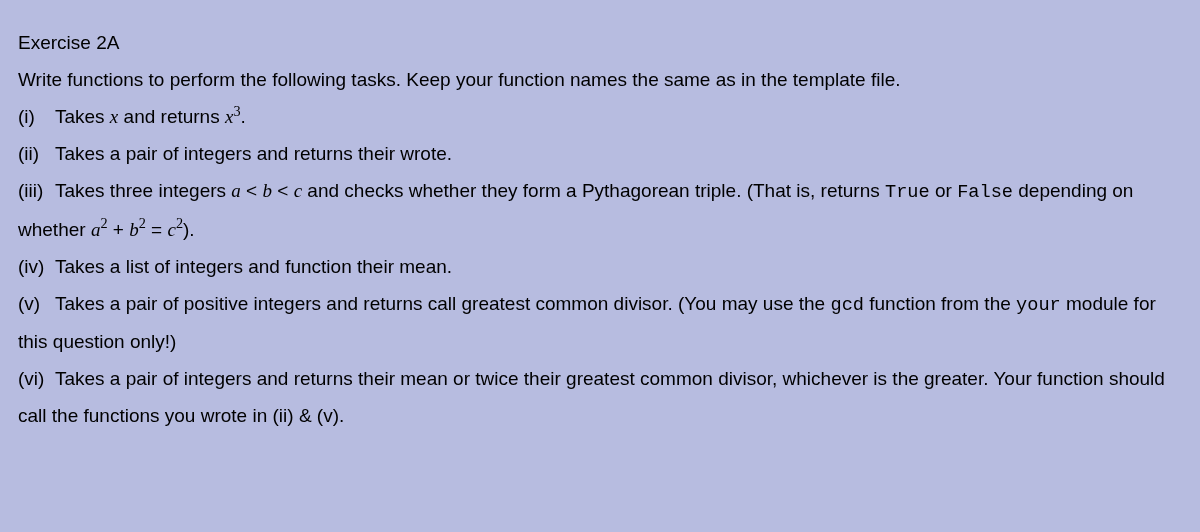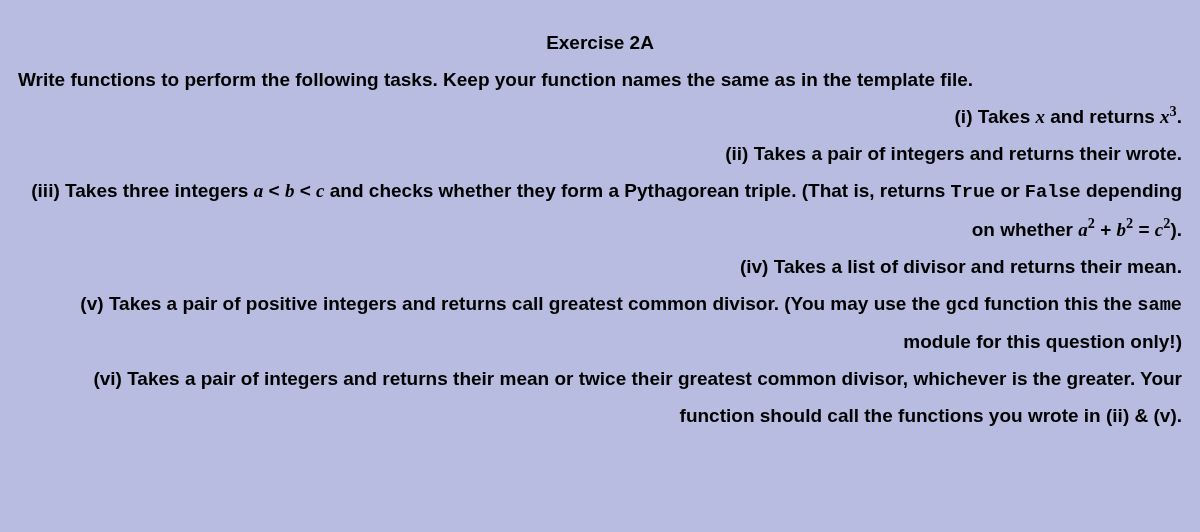--- a/index.html
+++ b/index.html
@@ -19,8 +19,7 @@
       color: #000;
     }
     .exercise-title {
-      font-weight: bold;
-      text-align: center;
+      font-weight: normal;
     }
     .item {
       display: block;

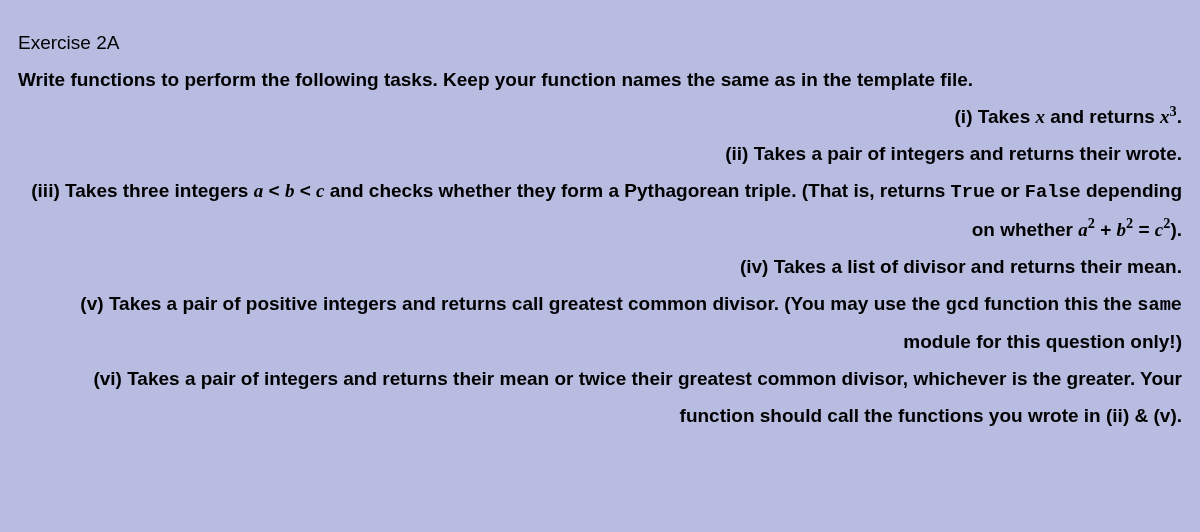--- a/index.html
+++ b/index.html
@@ -6,7 +6,6 @@
       margin: 0;
       padding: 0;
       box-sizing: border-box;
-      font-weight: bold;
     }
     body {
       background-color: #b7bce0;

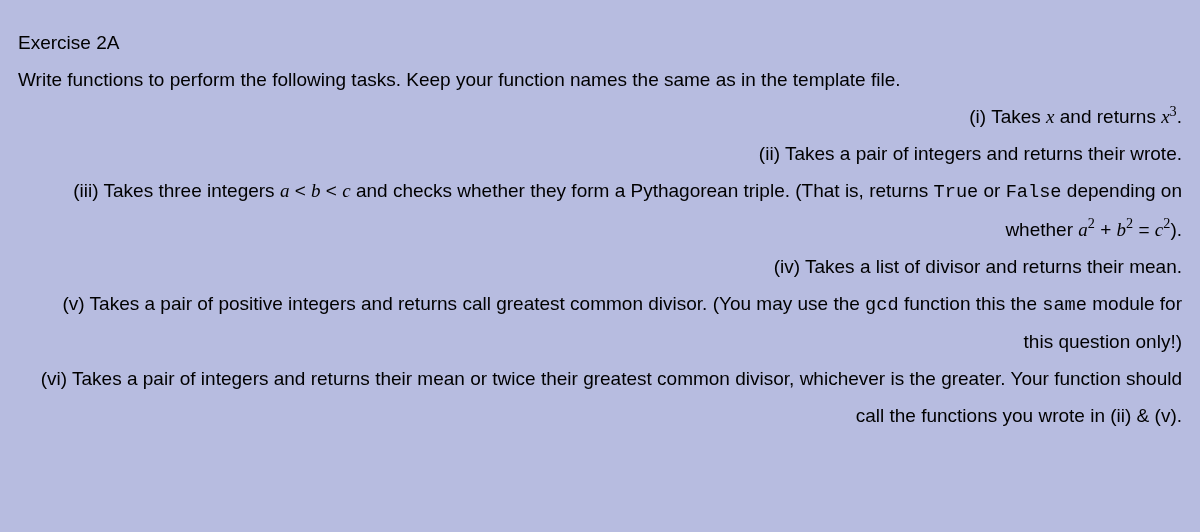--- a/index.html
+++ b/index.html
@@ -22,7 +22,6 @@
     }
     .item {
       display: block;
-      text-align: right;
     }
     .label {
       display: inline-block;

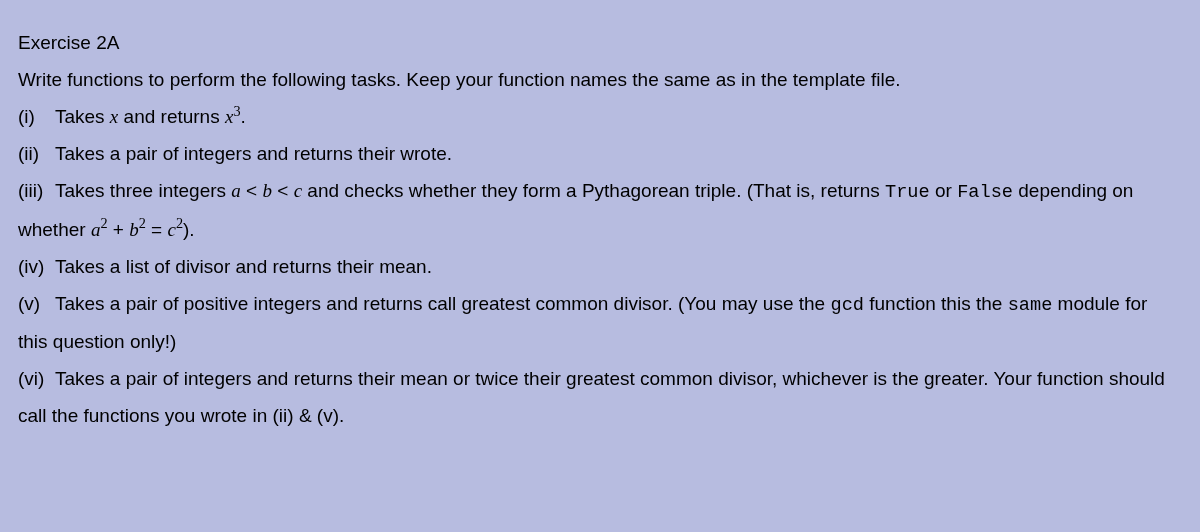--- a/index.html
+++ b/index.html
@@ -66,7 +66,7 @@
 
 <div class="item">
   <span class="label">(iv)</span>
-  <span>Takes a list of divisor and returns their mean.</span>
+  <span>Takes a list of integers and function their mean.</span>
 </div>
 
 <div class="item">

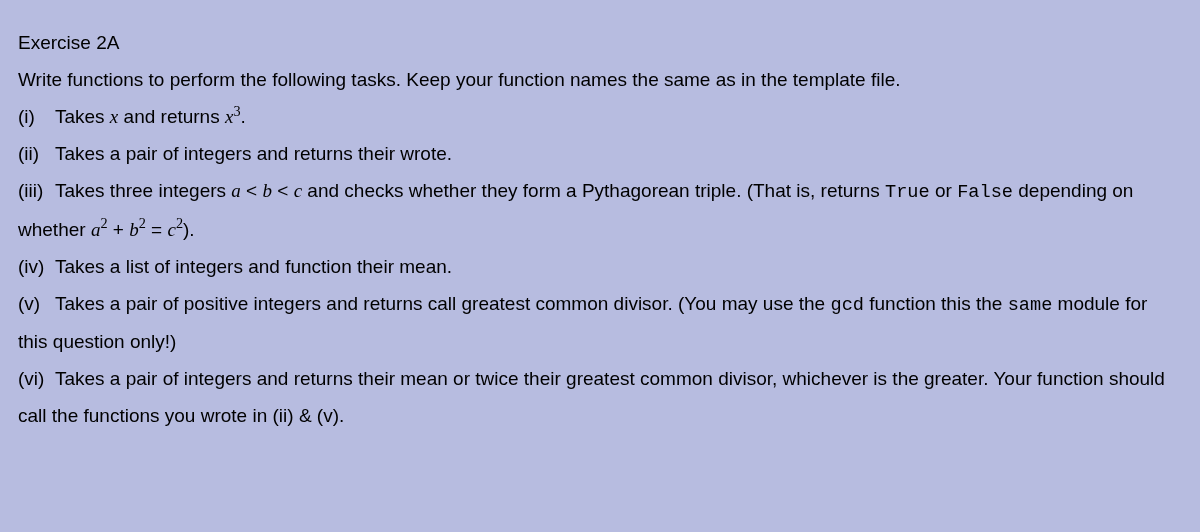--- a/index.html
+++ b/index.html
@@ -71,7 +71,7 @@
 
 <div class="item">
   <span class="label">(v)</span>
-  <span><span>Takes a pair of positive integers and returns call greatest common divisor. (You may use the </span><code>gcd</code><span> function this the </span><code>same</code><span> module for this question only!)</span></span>
+  <span><span>Takes a pair of positive integers and returns call greatest common divisor. (You may use the </span><code>gcd</code><span> function from the </span><code>same</code><span> module for this question only!)</span></span>
 </div>
 
 <div class="item">

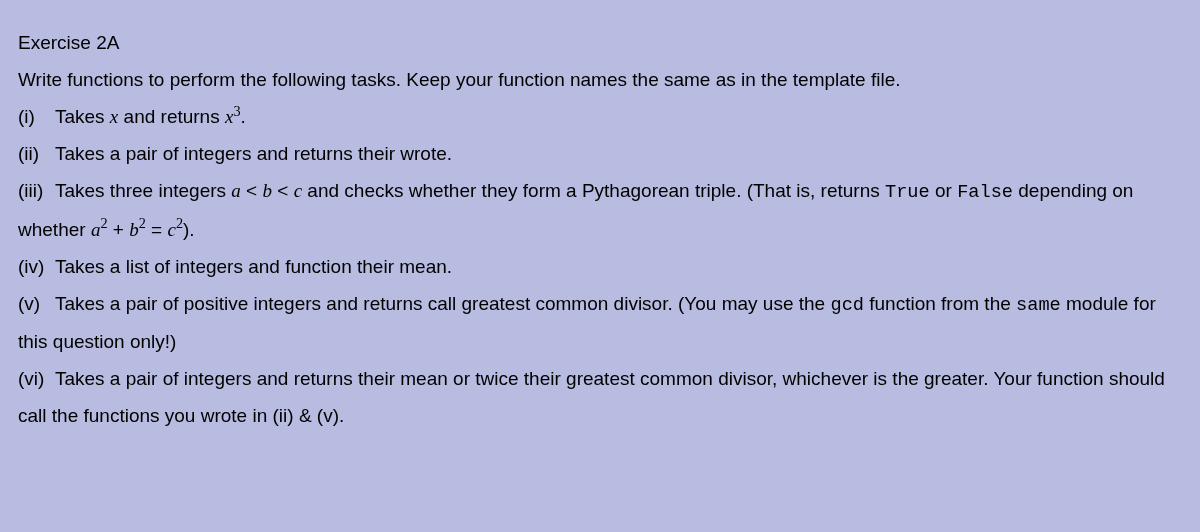--- a/index.html
+++ b/index.html
@@ -71,7 +71,7 @@
 
 <div class="item">
   <span class="label">(v)</span>
-  <span><span>Takes a pair of positive integers and returns call greatest common divisor. (You may use the </span><code>gcd</code><span> function from the </span><code>same</code><span> module for this question only!)</span></span>
+  <span><span>Takes a pair of positive integers and returns call greatest common divisor. (You may use the </span><code>gcd</code><span> function from the </span><code>your</code><span> module for this question only!)</span></span>
 </div>
 
 <div class="item">

